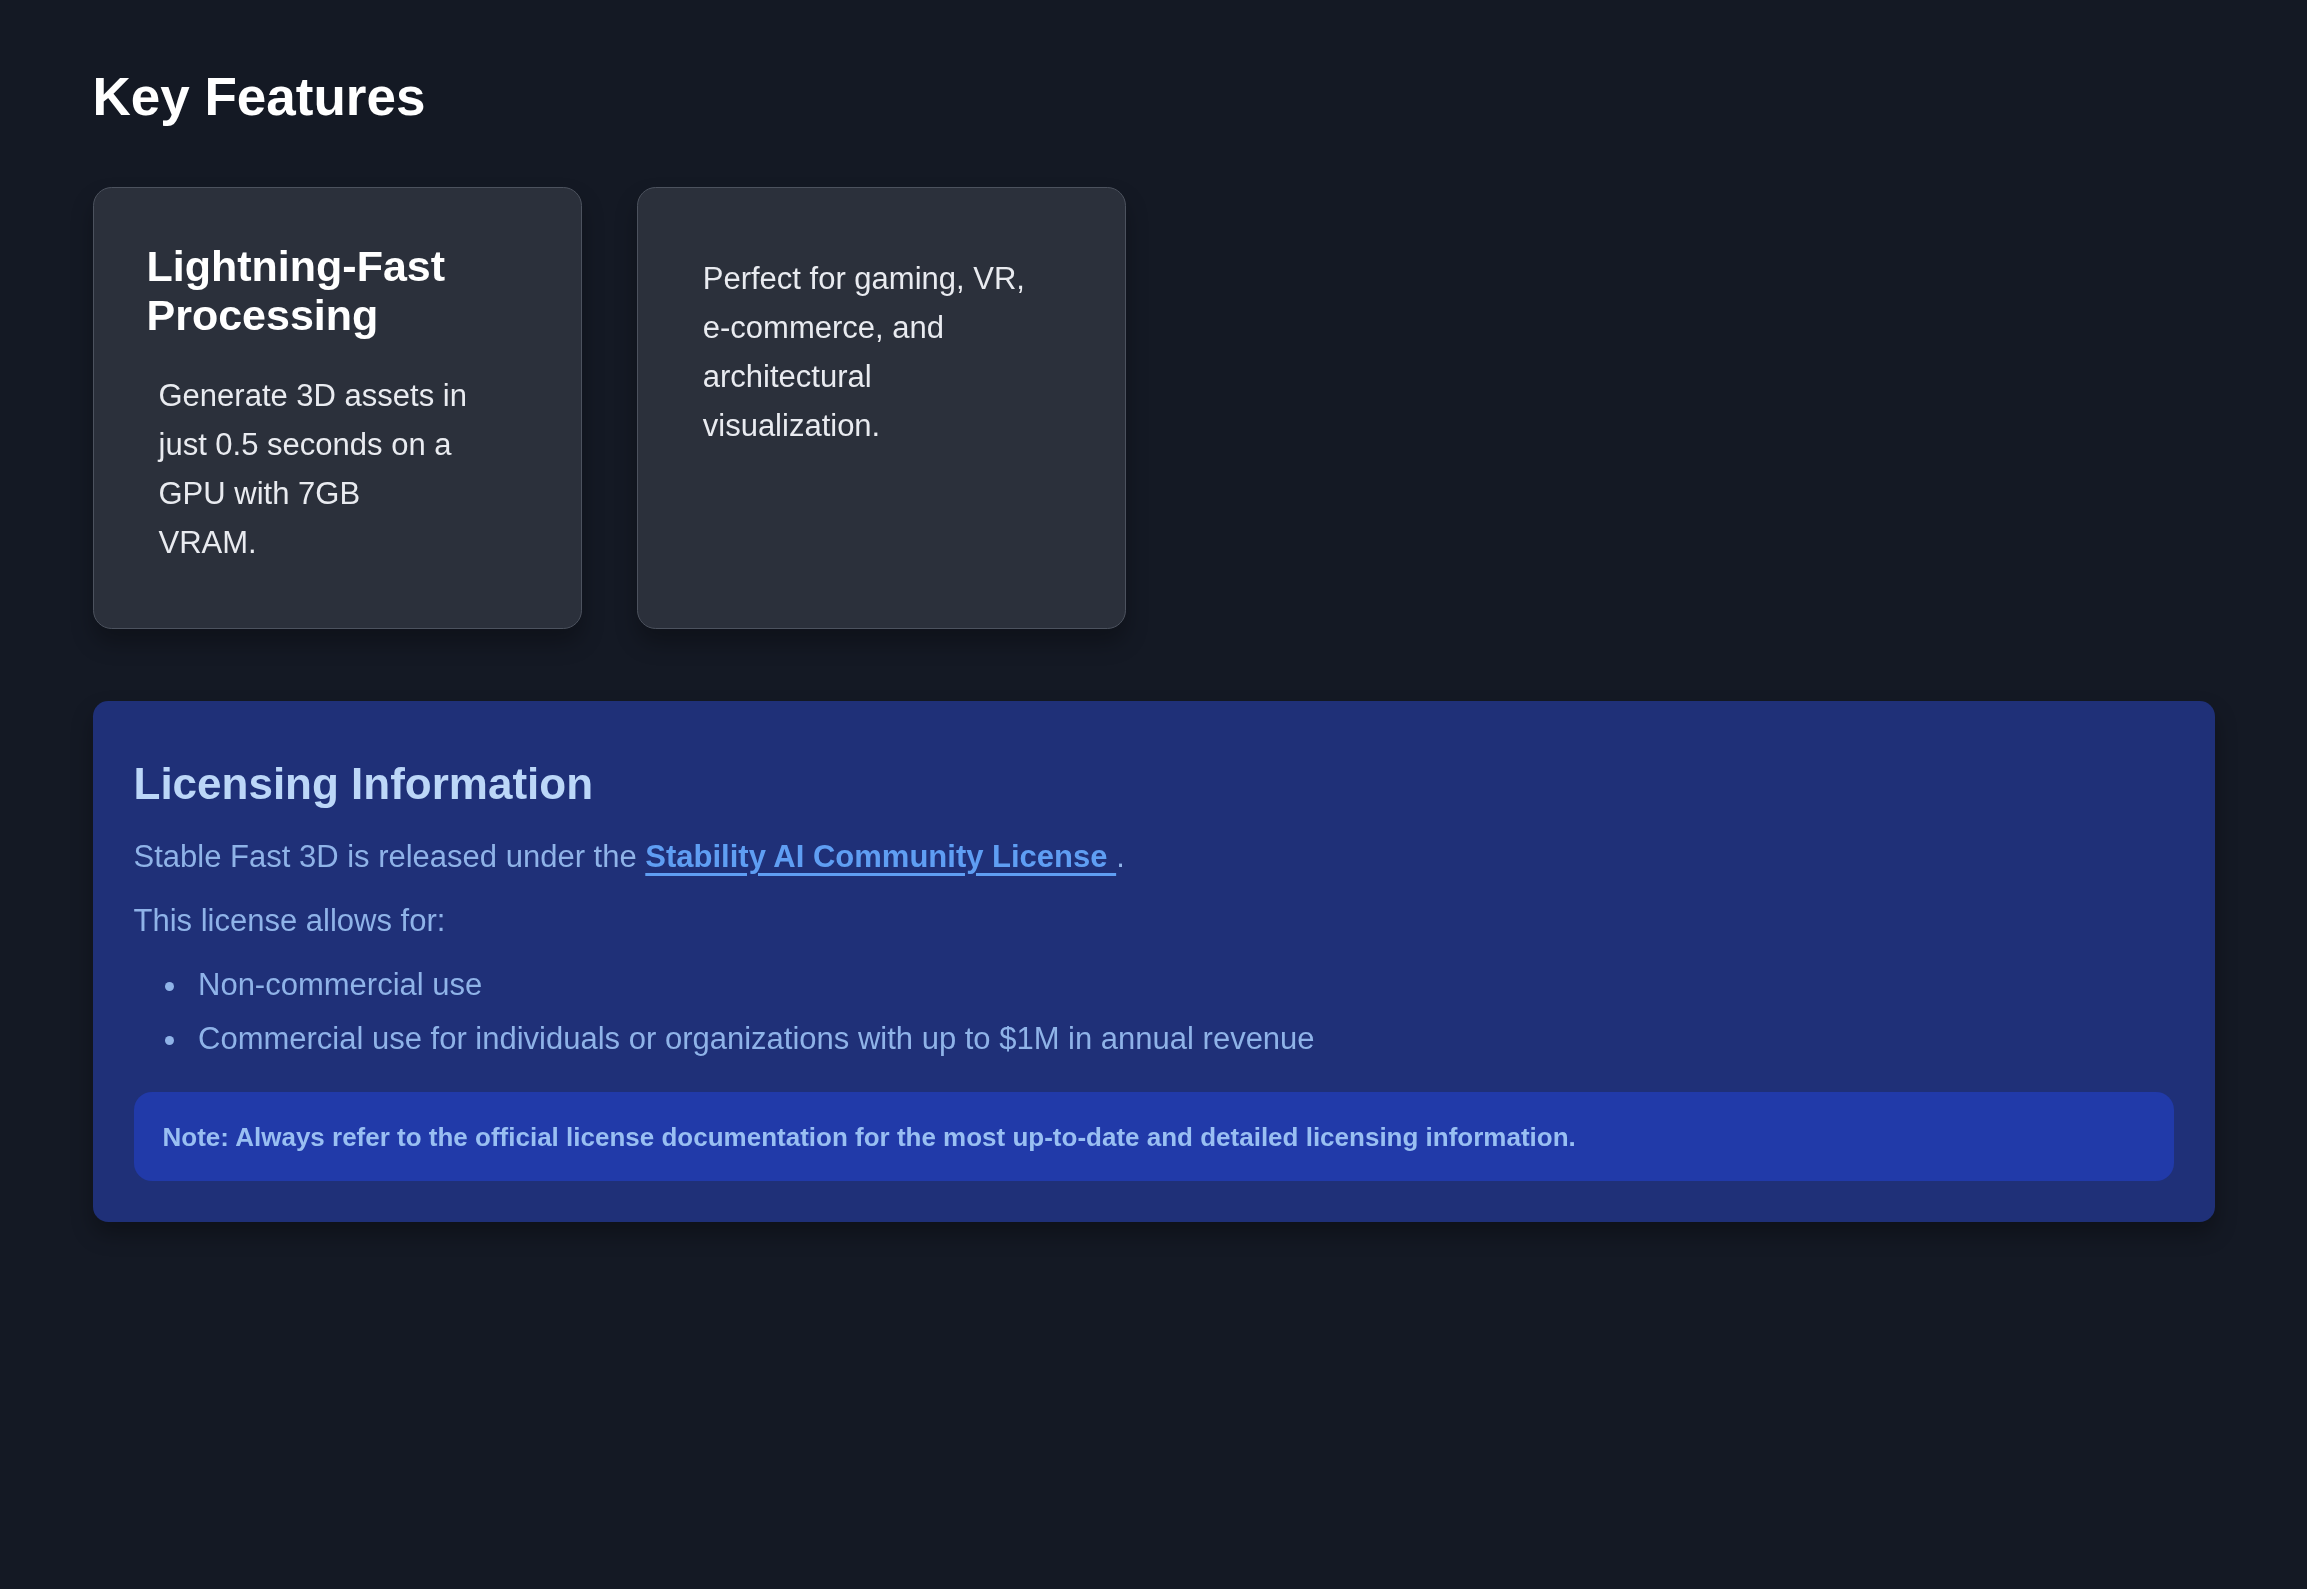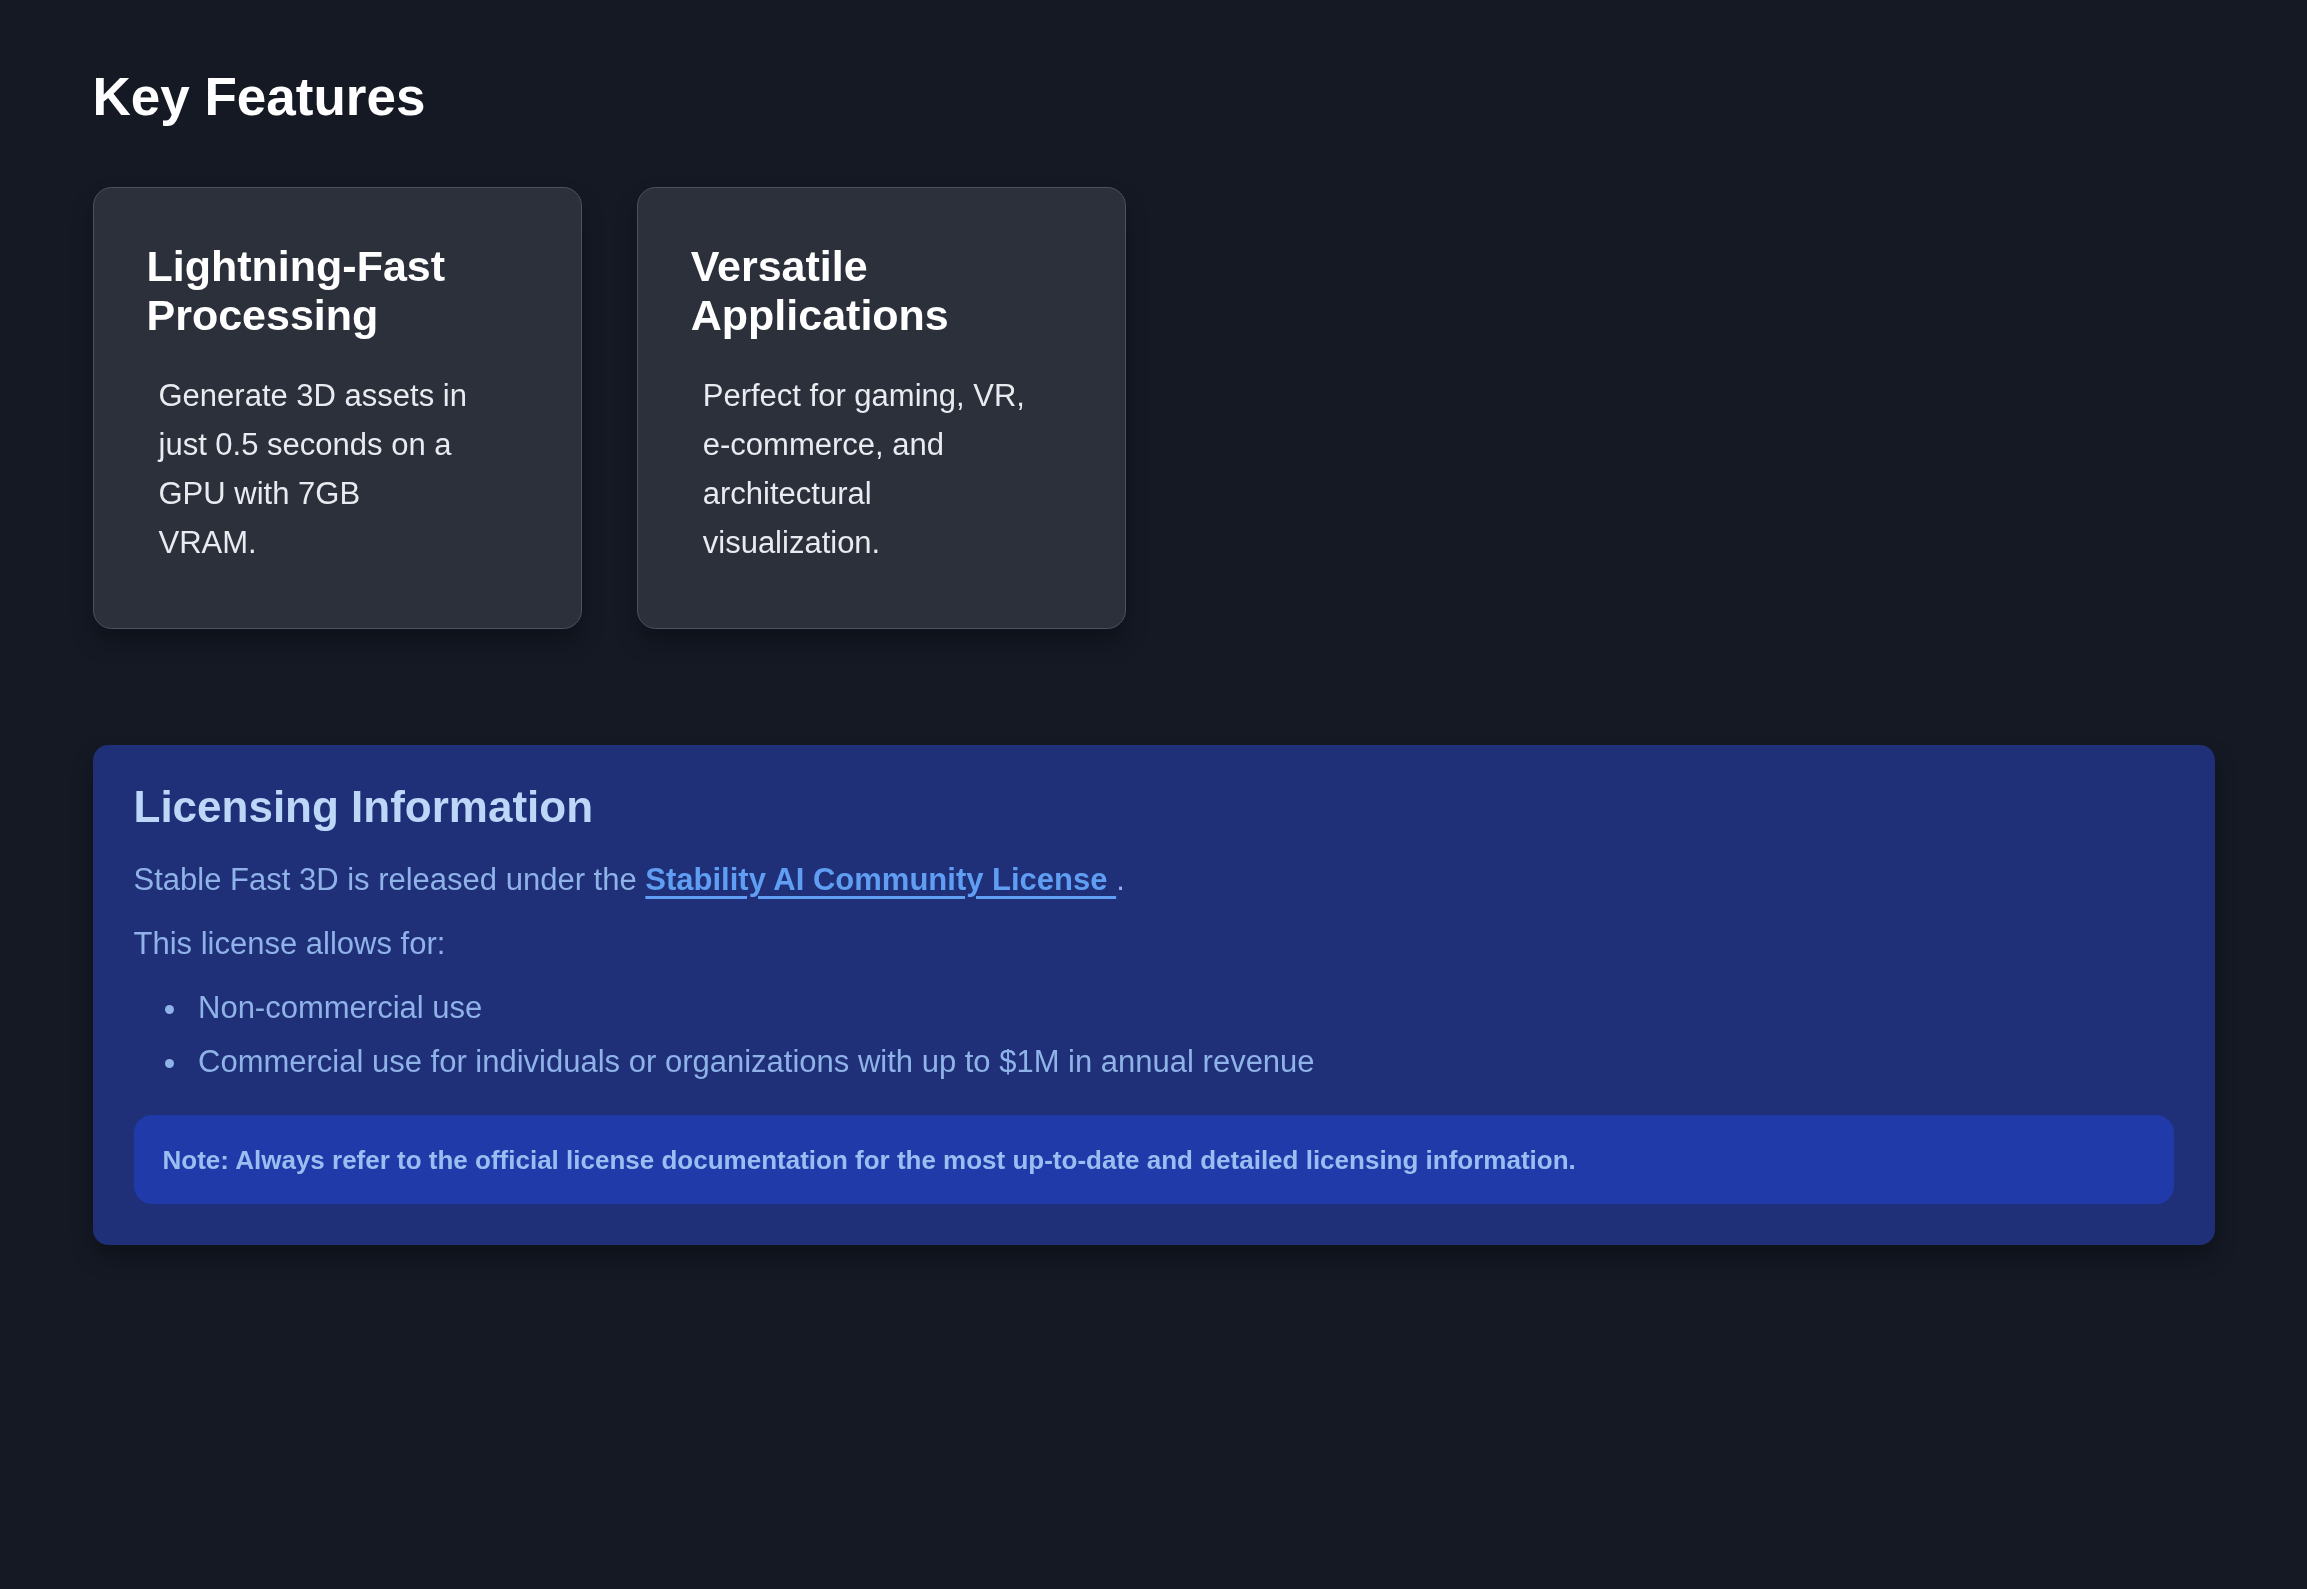--- a/index.html
+++ b/index.html
@@ -85,7 +85,6 @@
 
 
     <article class="card">
-      <h3>Versatile Applications</h3>
       <p>Perfect for gaming, VR, e-commerce, and architectural
 visualization.</p>
     </article>

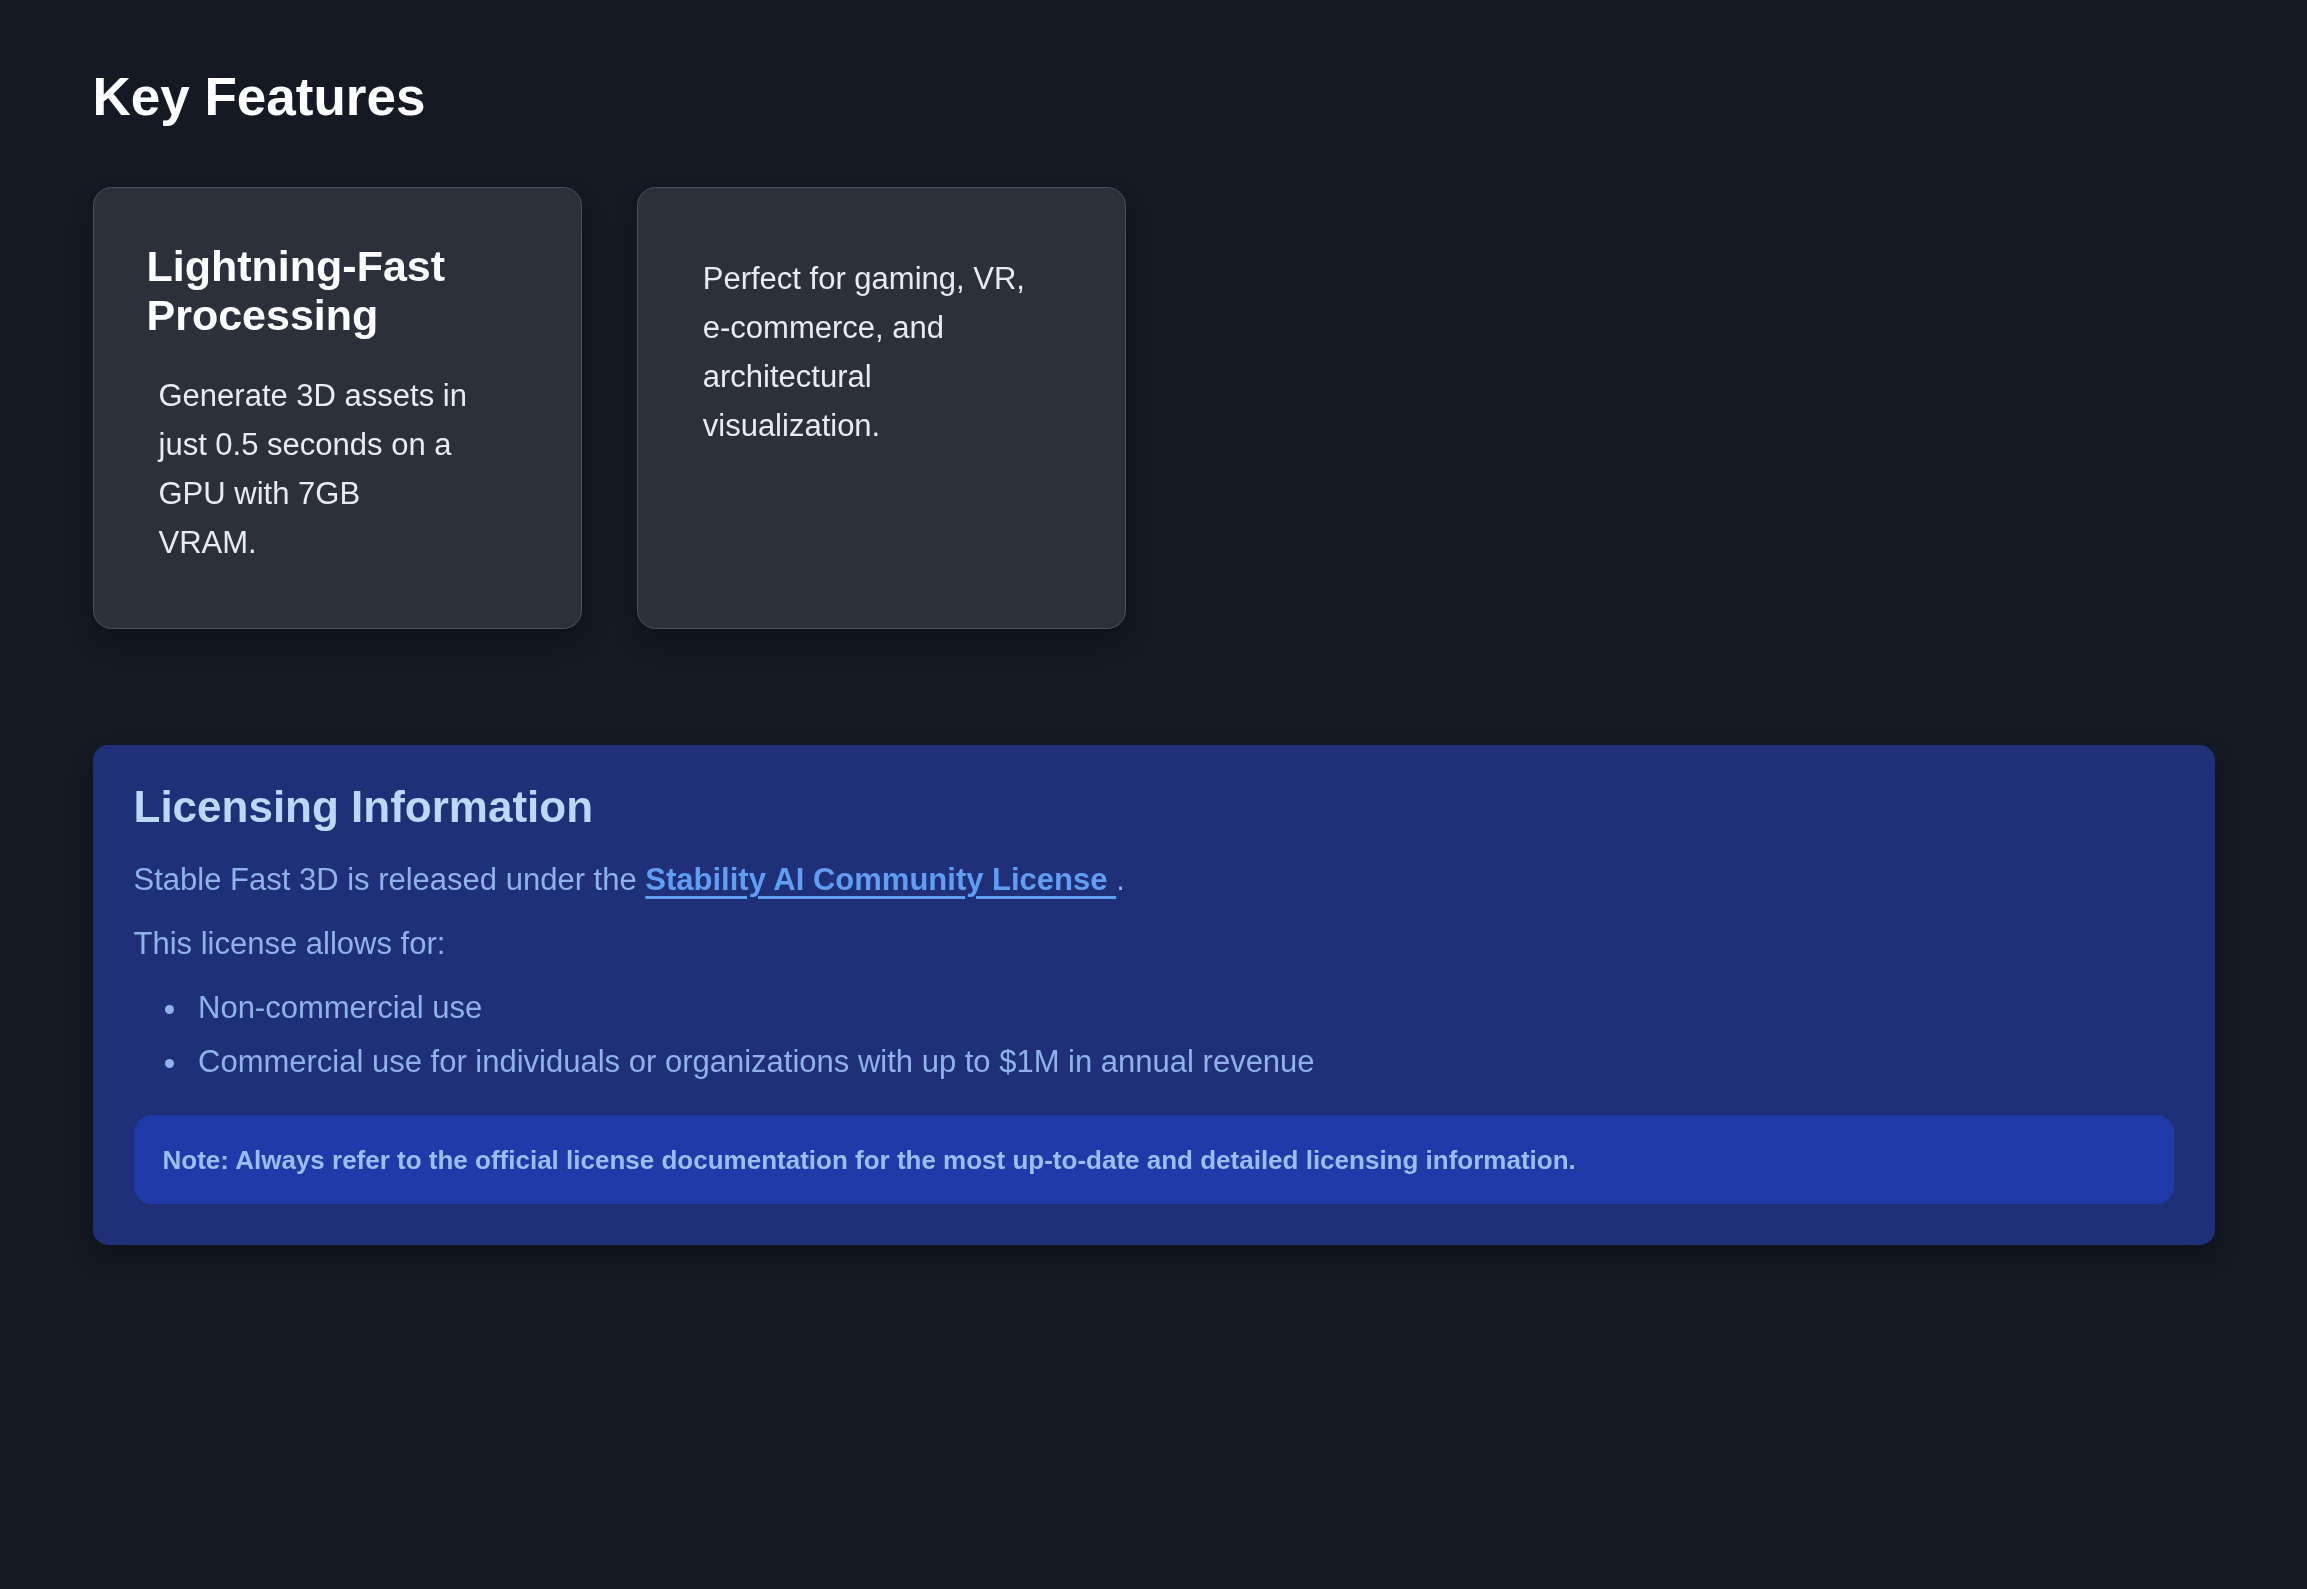--- a/index.html
+++ b/index.html
@@ -35,10 +35,10 @@
     color:#e9ebf0;white-space:pre-line;
   }
   .licensing{
-    margin-top:116px;
+    margin-top:72px;
     background:var(--panel-bg,#1f3078);
     border-radius:15.3px;
-    padding:37px 41px 41px;
+    padding:58px 41px 41px;
     box-shadow:0 12px 22px rgba(0,0,0,.30);
   }
   .licensing h2{

